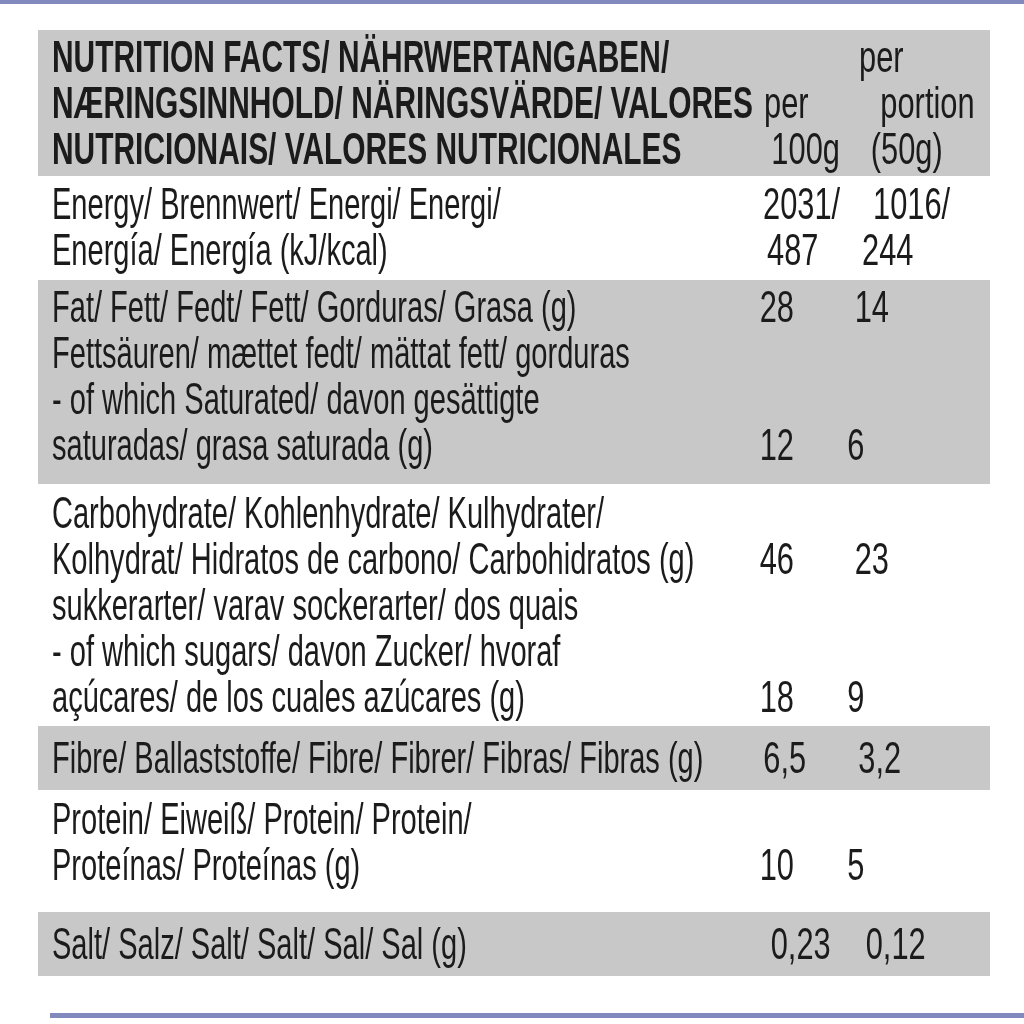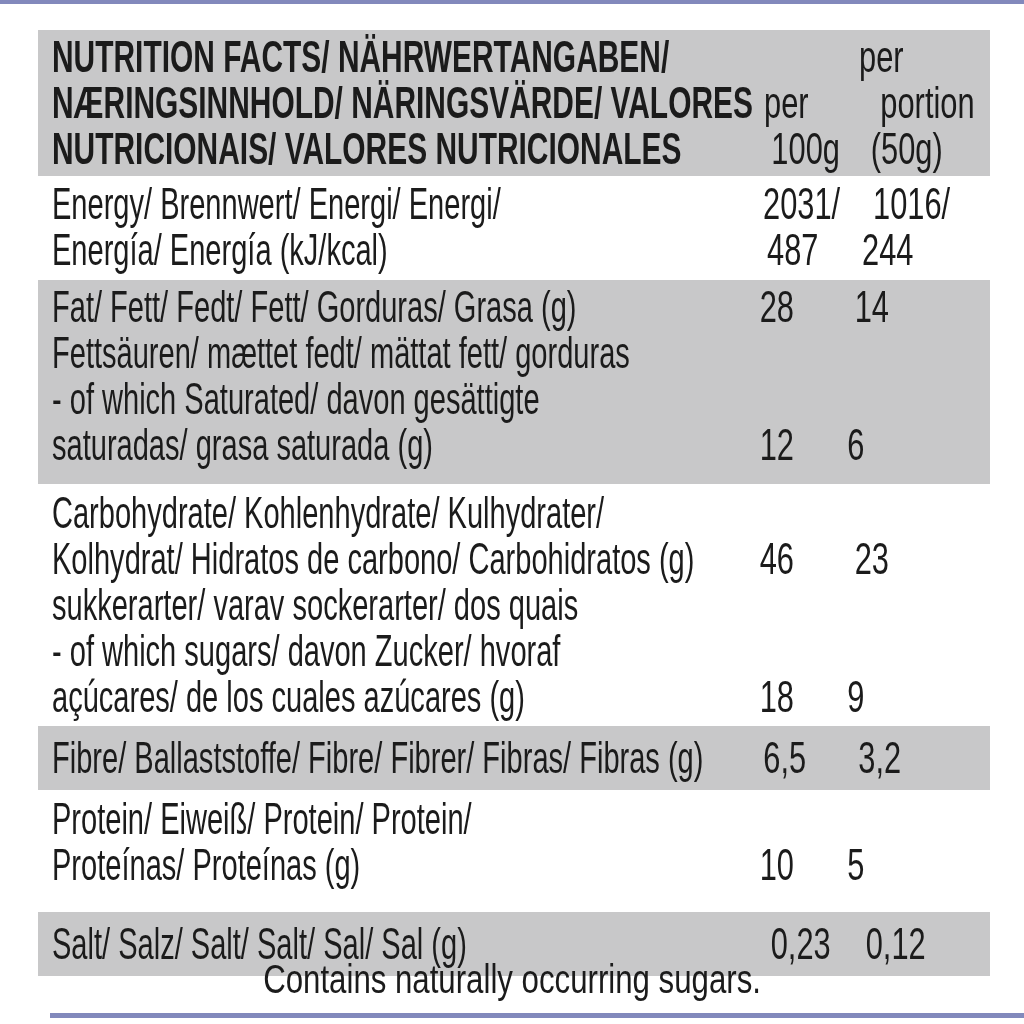--- a/index.html
+++ b/index.html
@@ -187,9 +187,6 @@
       </div>
     </div>
 
-  <div class="footer-note" data-name="footer-note">
-    <span data-name="footer-note-text">Contains naturally occurring sugars.</span>
-  </div>
 
   <div class="accent-bottom" data-name="bottom-border-line" style="background: rgb(130, 137, 188);"></div>
 </div>

